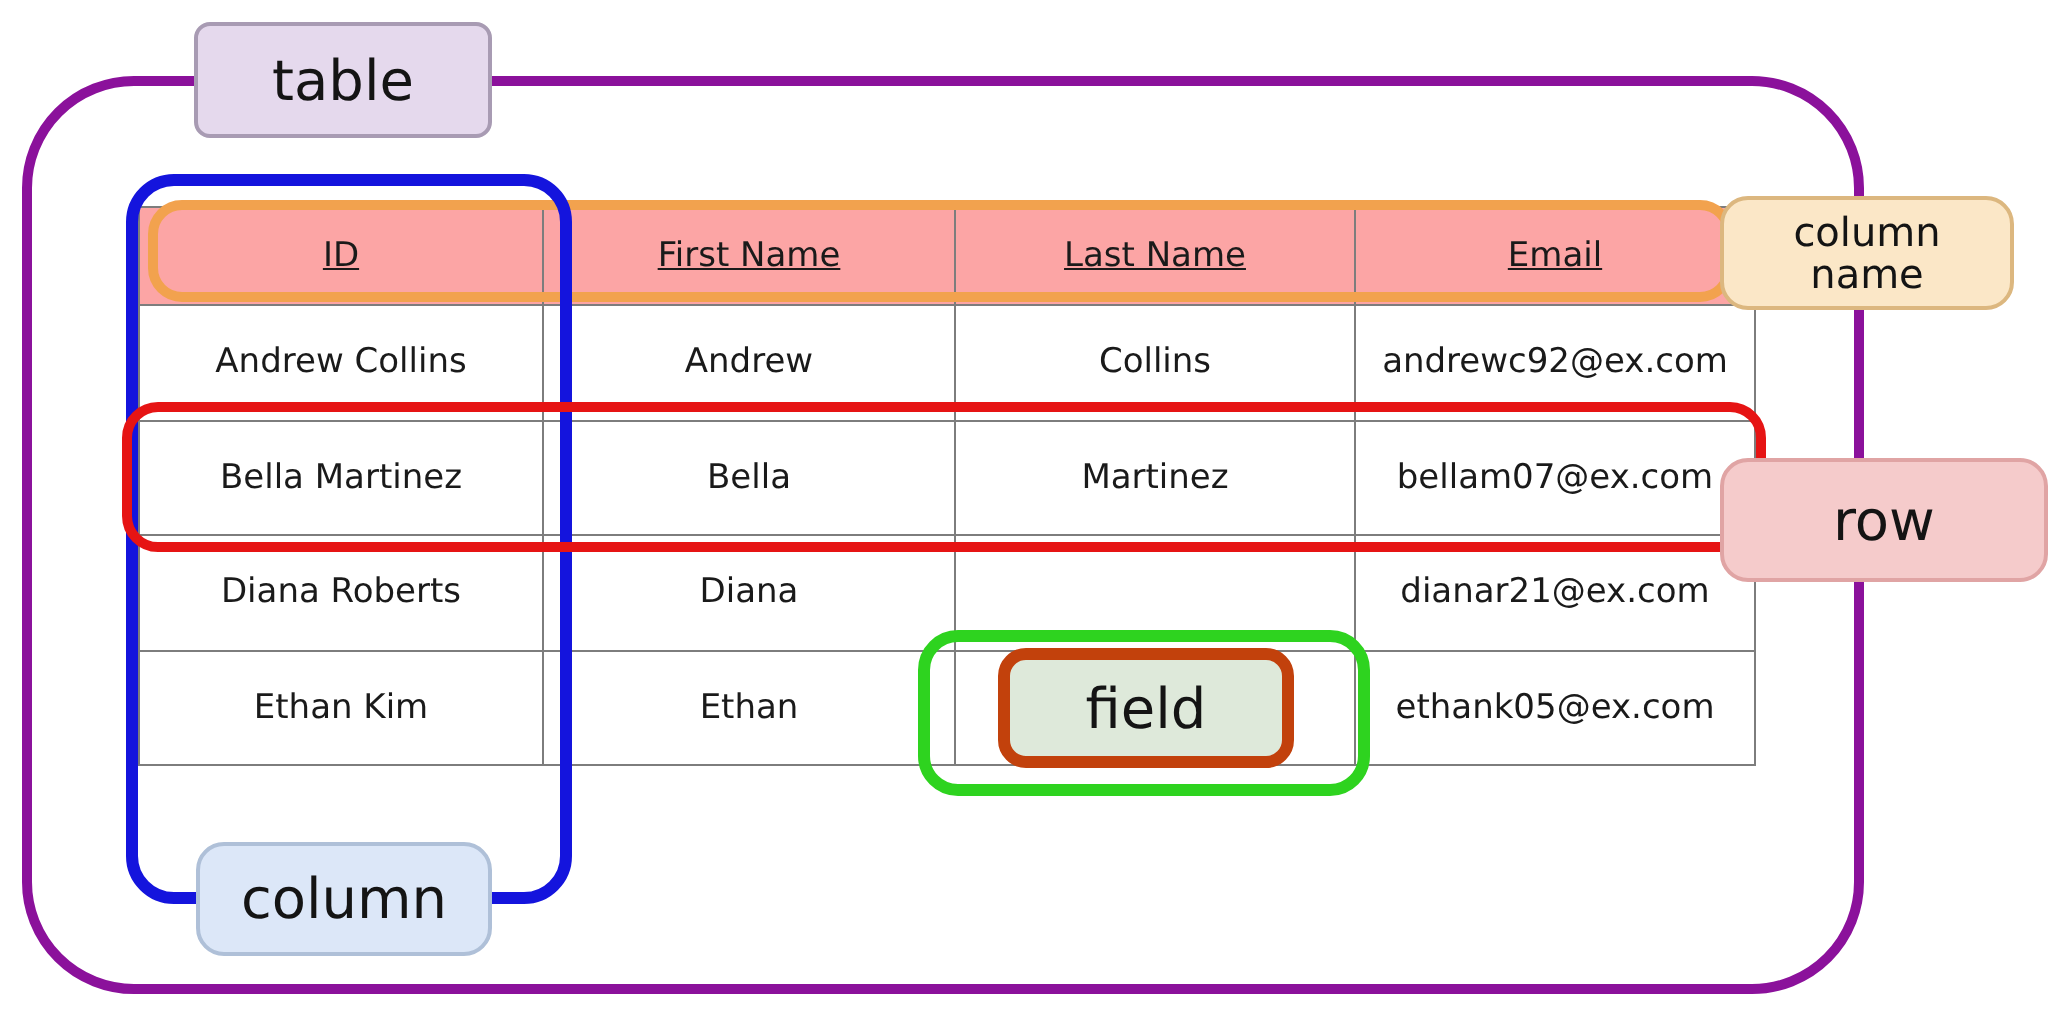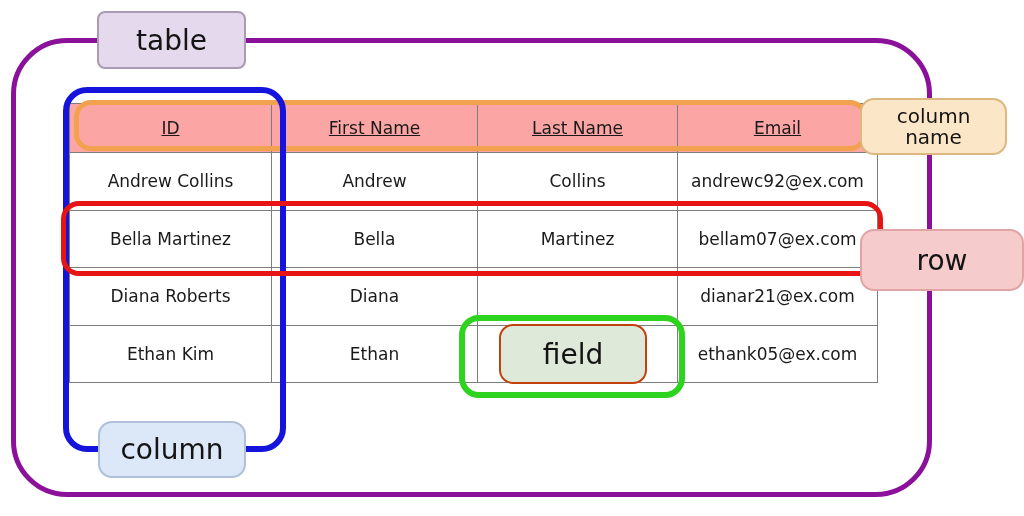--- a/index.html
+++ b/index.html
@@ -50,7 +50,7 @@
   }
   #field-tag {
     left:499px; top:324px; width:148px; height:60px; font-size:28px;
-    background:#dee9da; border:2px solid #c2410c; border-radius:14px;
+    background:#dee9da; border:6px solid #c2410c; border-radius:14px;
   }
   #column-tag {
     left:98px; top:421px; width:148px; height:57px; font-size:28px;

